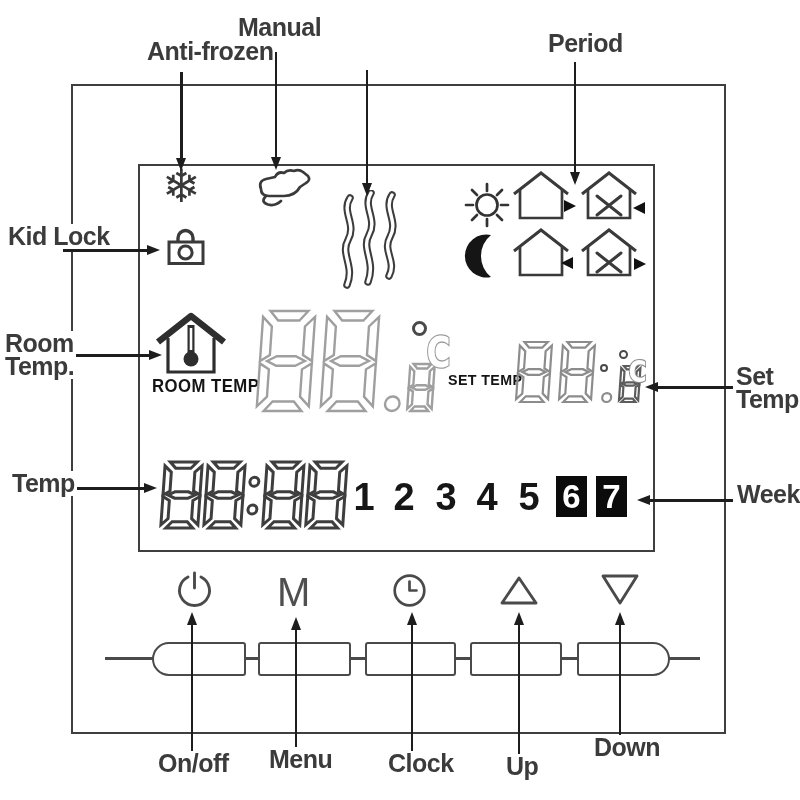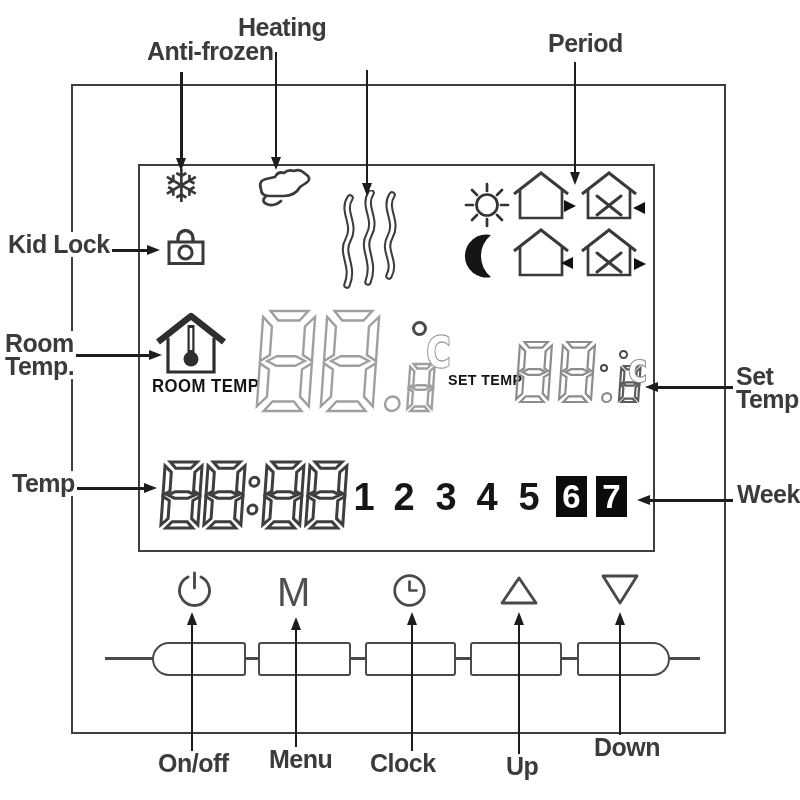--- a/index.html
+++ b/index.html
@@ -37,7 +37,7 @@
   <div class="frame" style="left:71px;top:84px;width:651px;height:646px;"></div>
   <div class="frame" style="left:138px;top:164px;width:513px;height:384px;"></div>
 
-  <span class="lab" style="left:236px;top:15px;">Heating</span>
+  <span class="lab" style="left:236px;top:15px;">Manual</span>
   <span class="lab" style="left:118px;top:39px;margin-left:27px;">Anti-frozen</span>
   <span class="lab" style="left:546px;top:31px;">Period</span>
 

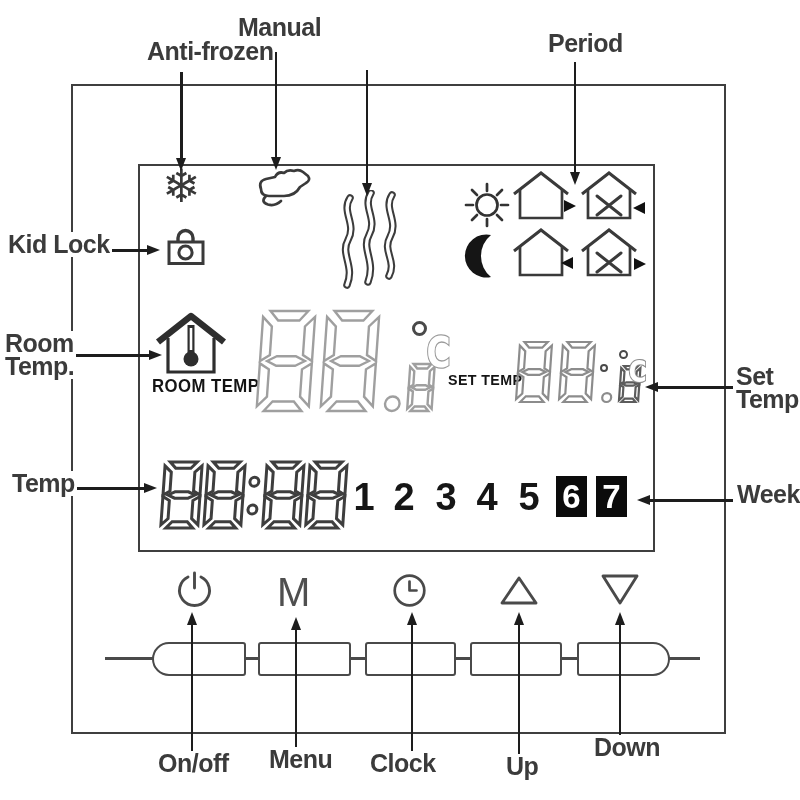--- a/index.html
+++ b/index.html
@@ -50,7 +50,7 @@
   <div class="vline" style="left:573.7px;top:62px;height:112px;"></div>
   <div class="head down" style="left:569.5px;top:172px;"></div>
 
-  <span class="lab" style="left:6px;top:224px;margin-top:8px;">Kid Lock</span>
+  <span class="lab" style="left:6px;top:224px;">Kid Lock</span>
   <div class="hline" style="left:63px;top:249px;width:86px;"></div>
   <div class="head right" style="left:147px;top:244.7px;"></div>
 

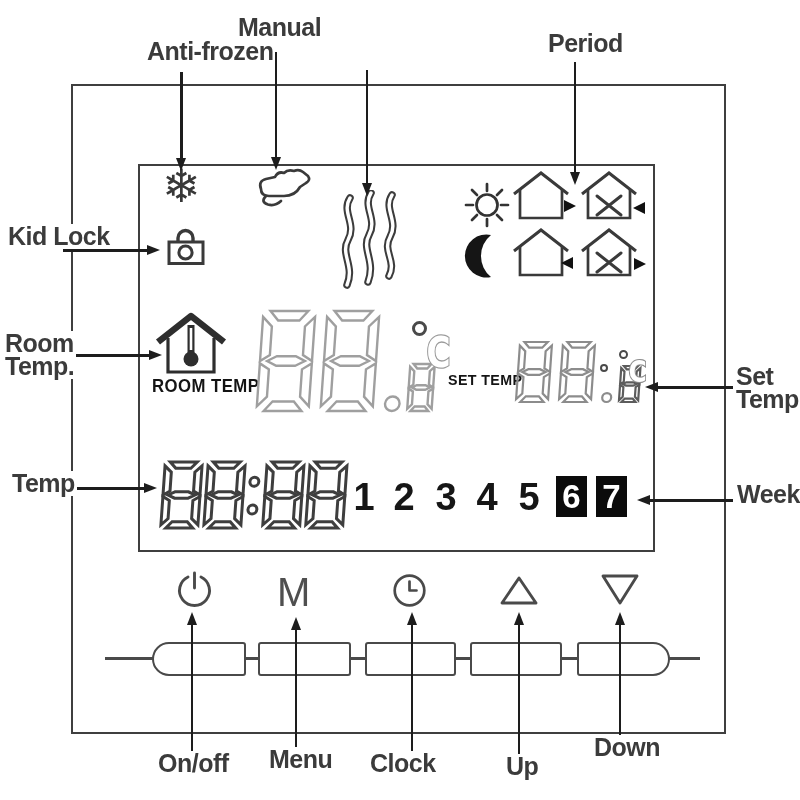--- a/index.html
+++ b/index.html
@@ -305,7 +305,7 @@
 
   <span class="lab" style="left:156px;top:751px;">On/off</span>
   <span class="lab" style="left:267px;top:747px;">Menu</span>
-  <span class="lab" style="left:368px;top:751px;">Clock</span>
+  <span class="lab" style="left:386px;top:751px;">Clock</span>
   <span class="lab" style="left:504px;top:754px;">Up</span>
   <span class="lab" style="left:592px;top:735px;">Down</span>
 

